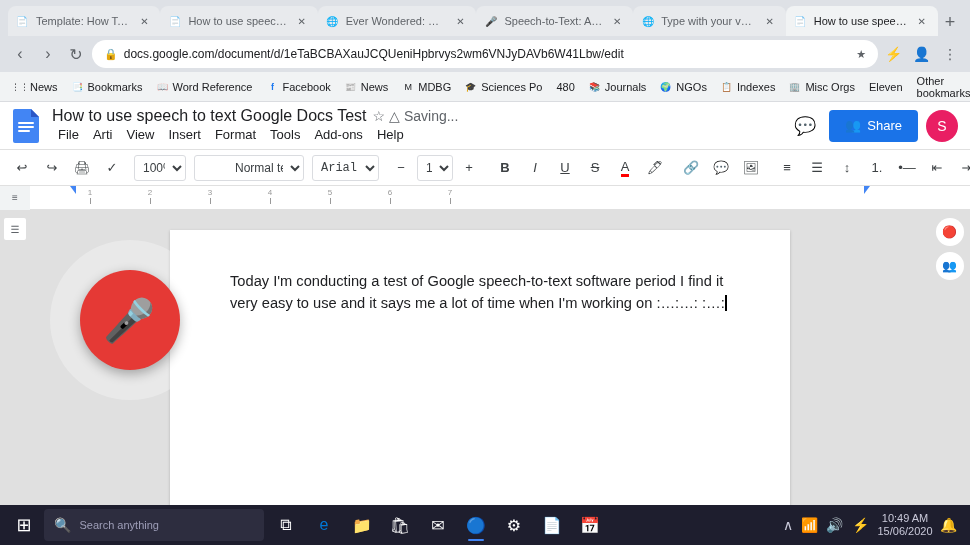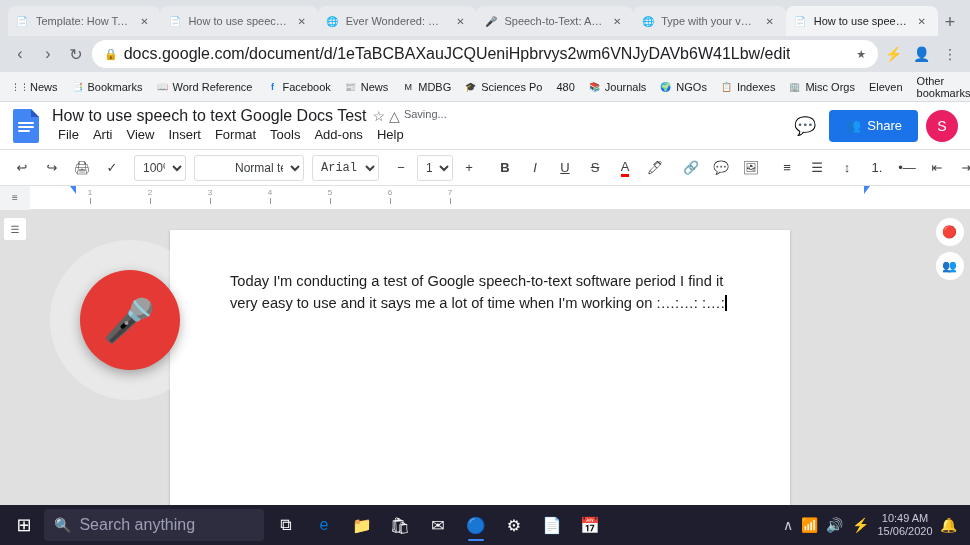--- a/index.html
+++ b/index.html
@@ -42,7 +42,7 @@
       gap: 6px;
     }
     .address-text {
-      font-size: 16px;
+      font-size: 12px;
       color: #202124;
       overflow: hidden;
       white-space: nowrap;

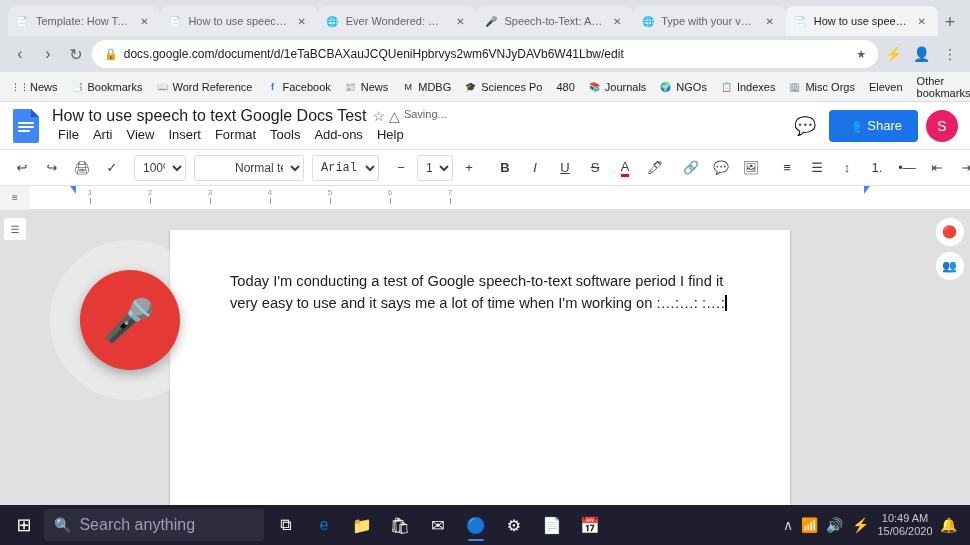--- a/index.html
+++ b/index.html
@@ -212,7 +212,7 @@
       cursor: pointer;
     }
     .docs-saving {
-      font-size: 11px;
+      font-size: 14px;
       color: #5f6368;
     }
     .docs-menu-row {

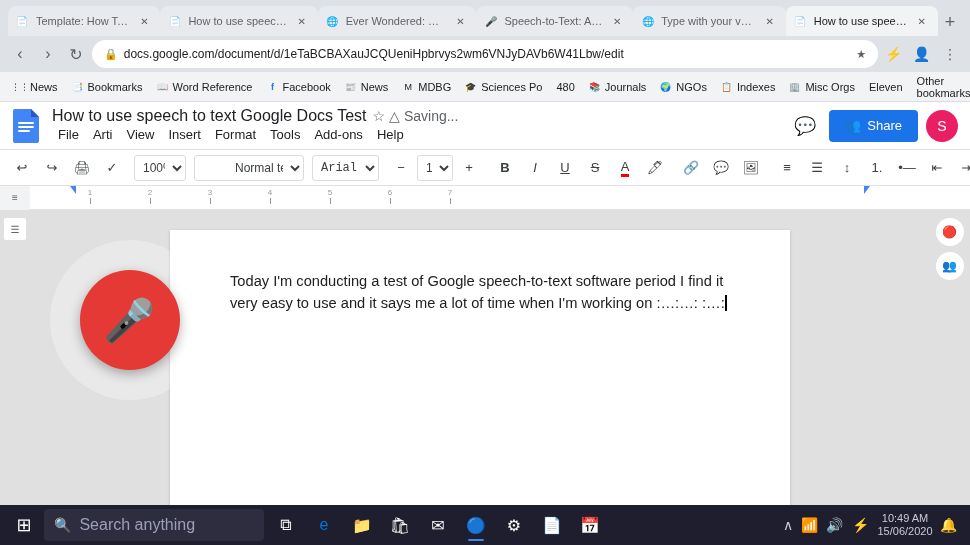--- a/index.html
+++ b/index.html
@@ -543,7 +543,7 @@
     }
     .taskbar-search-text {
       color: #9e9eb8;
-      font-size: 16px;
+      font-size: 11px;
     }
     .taskbar-search-icon {
       color: #9e9eb8;

